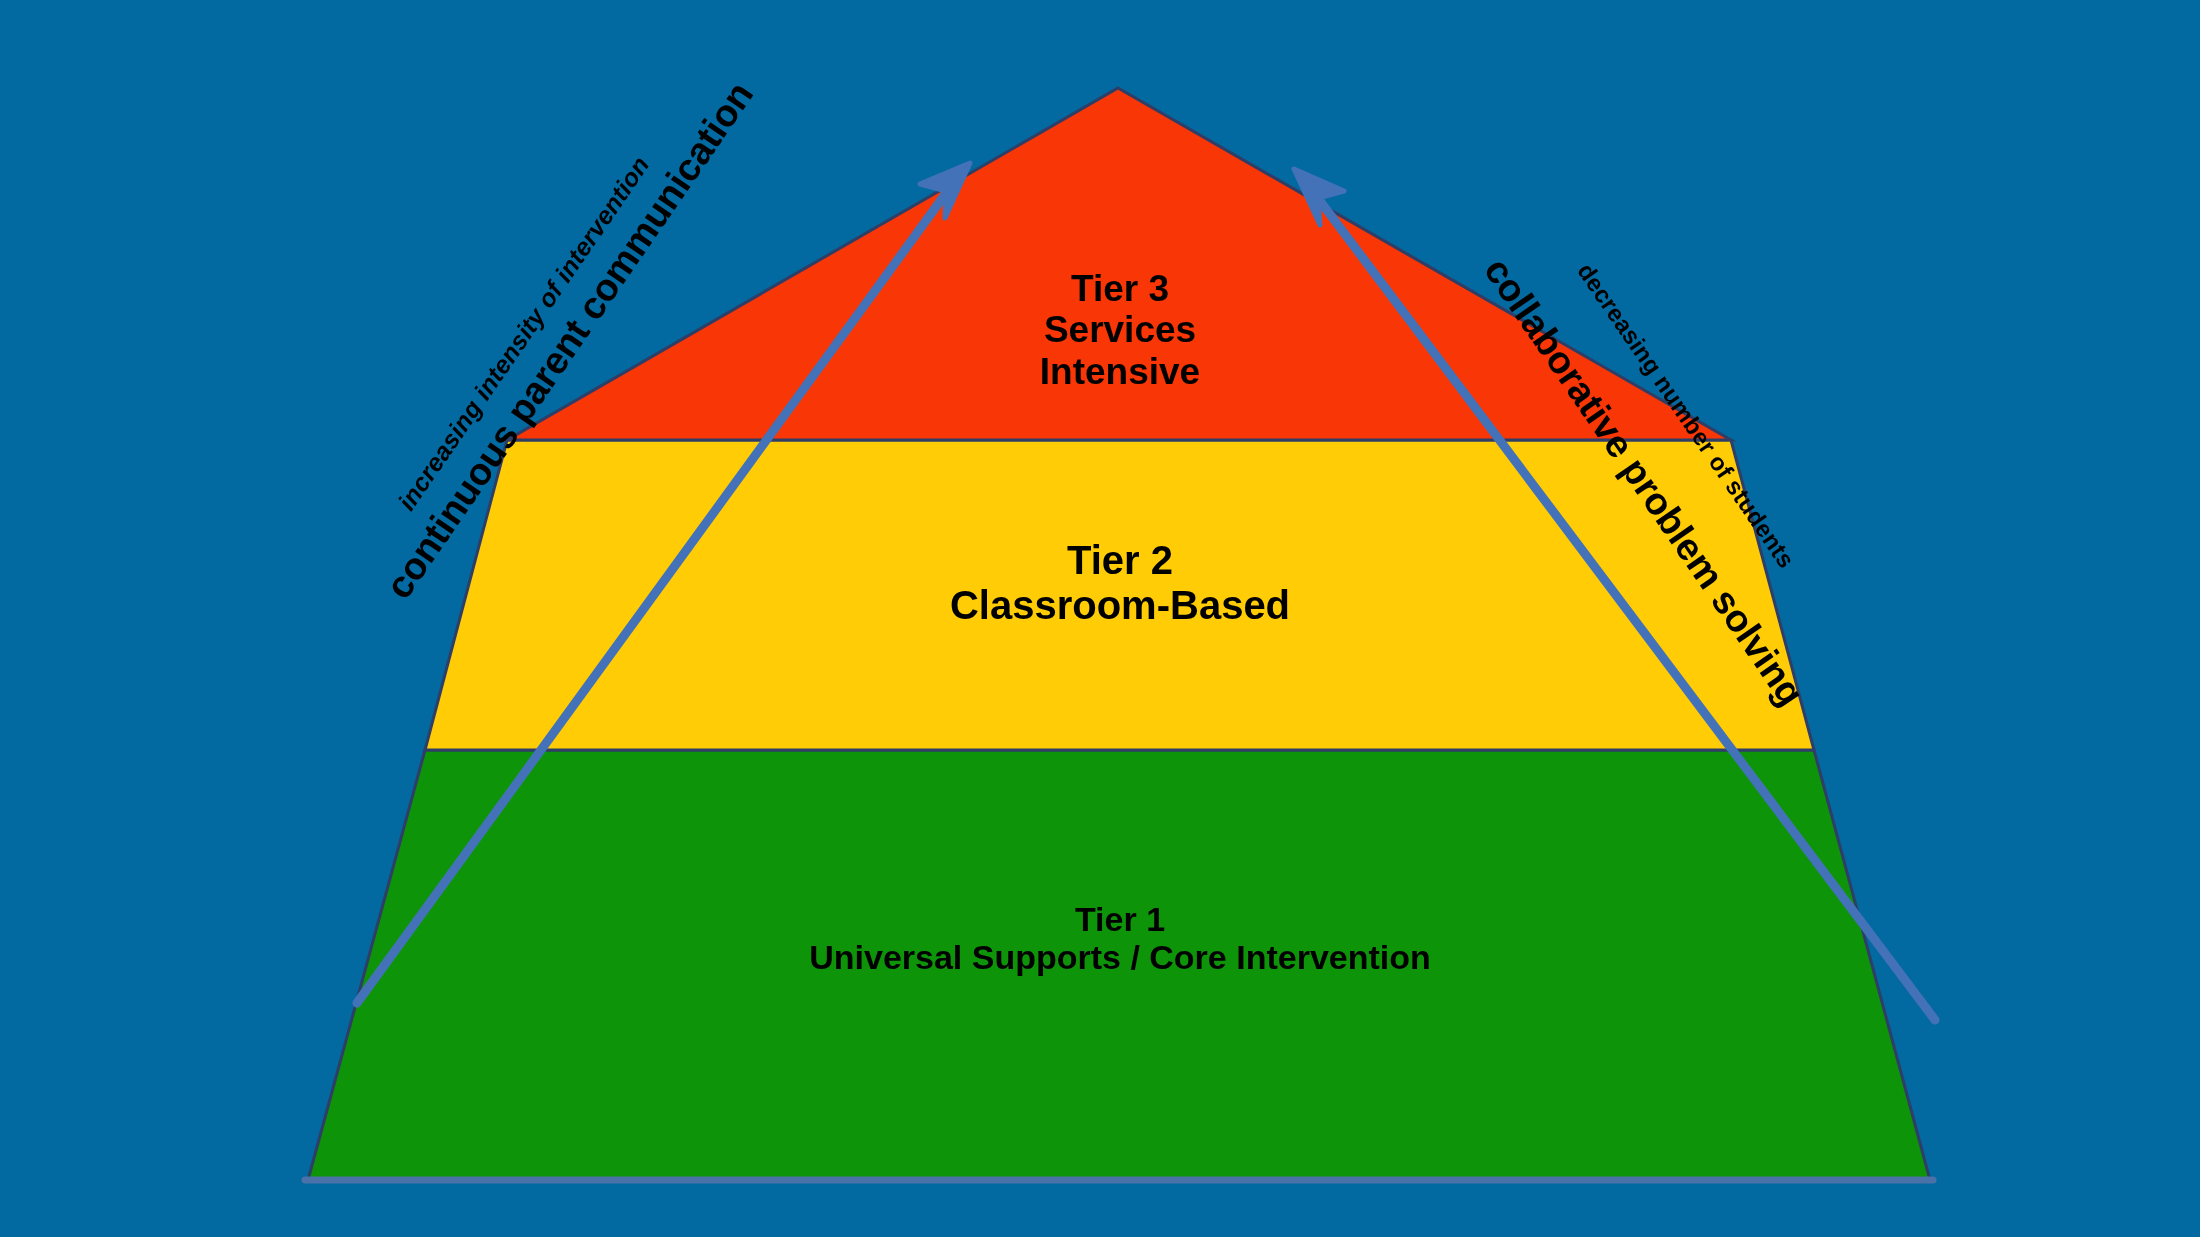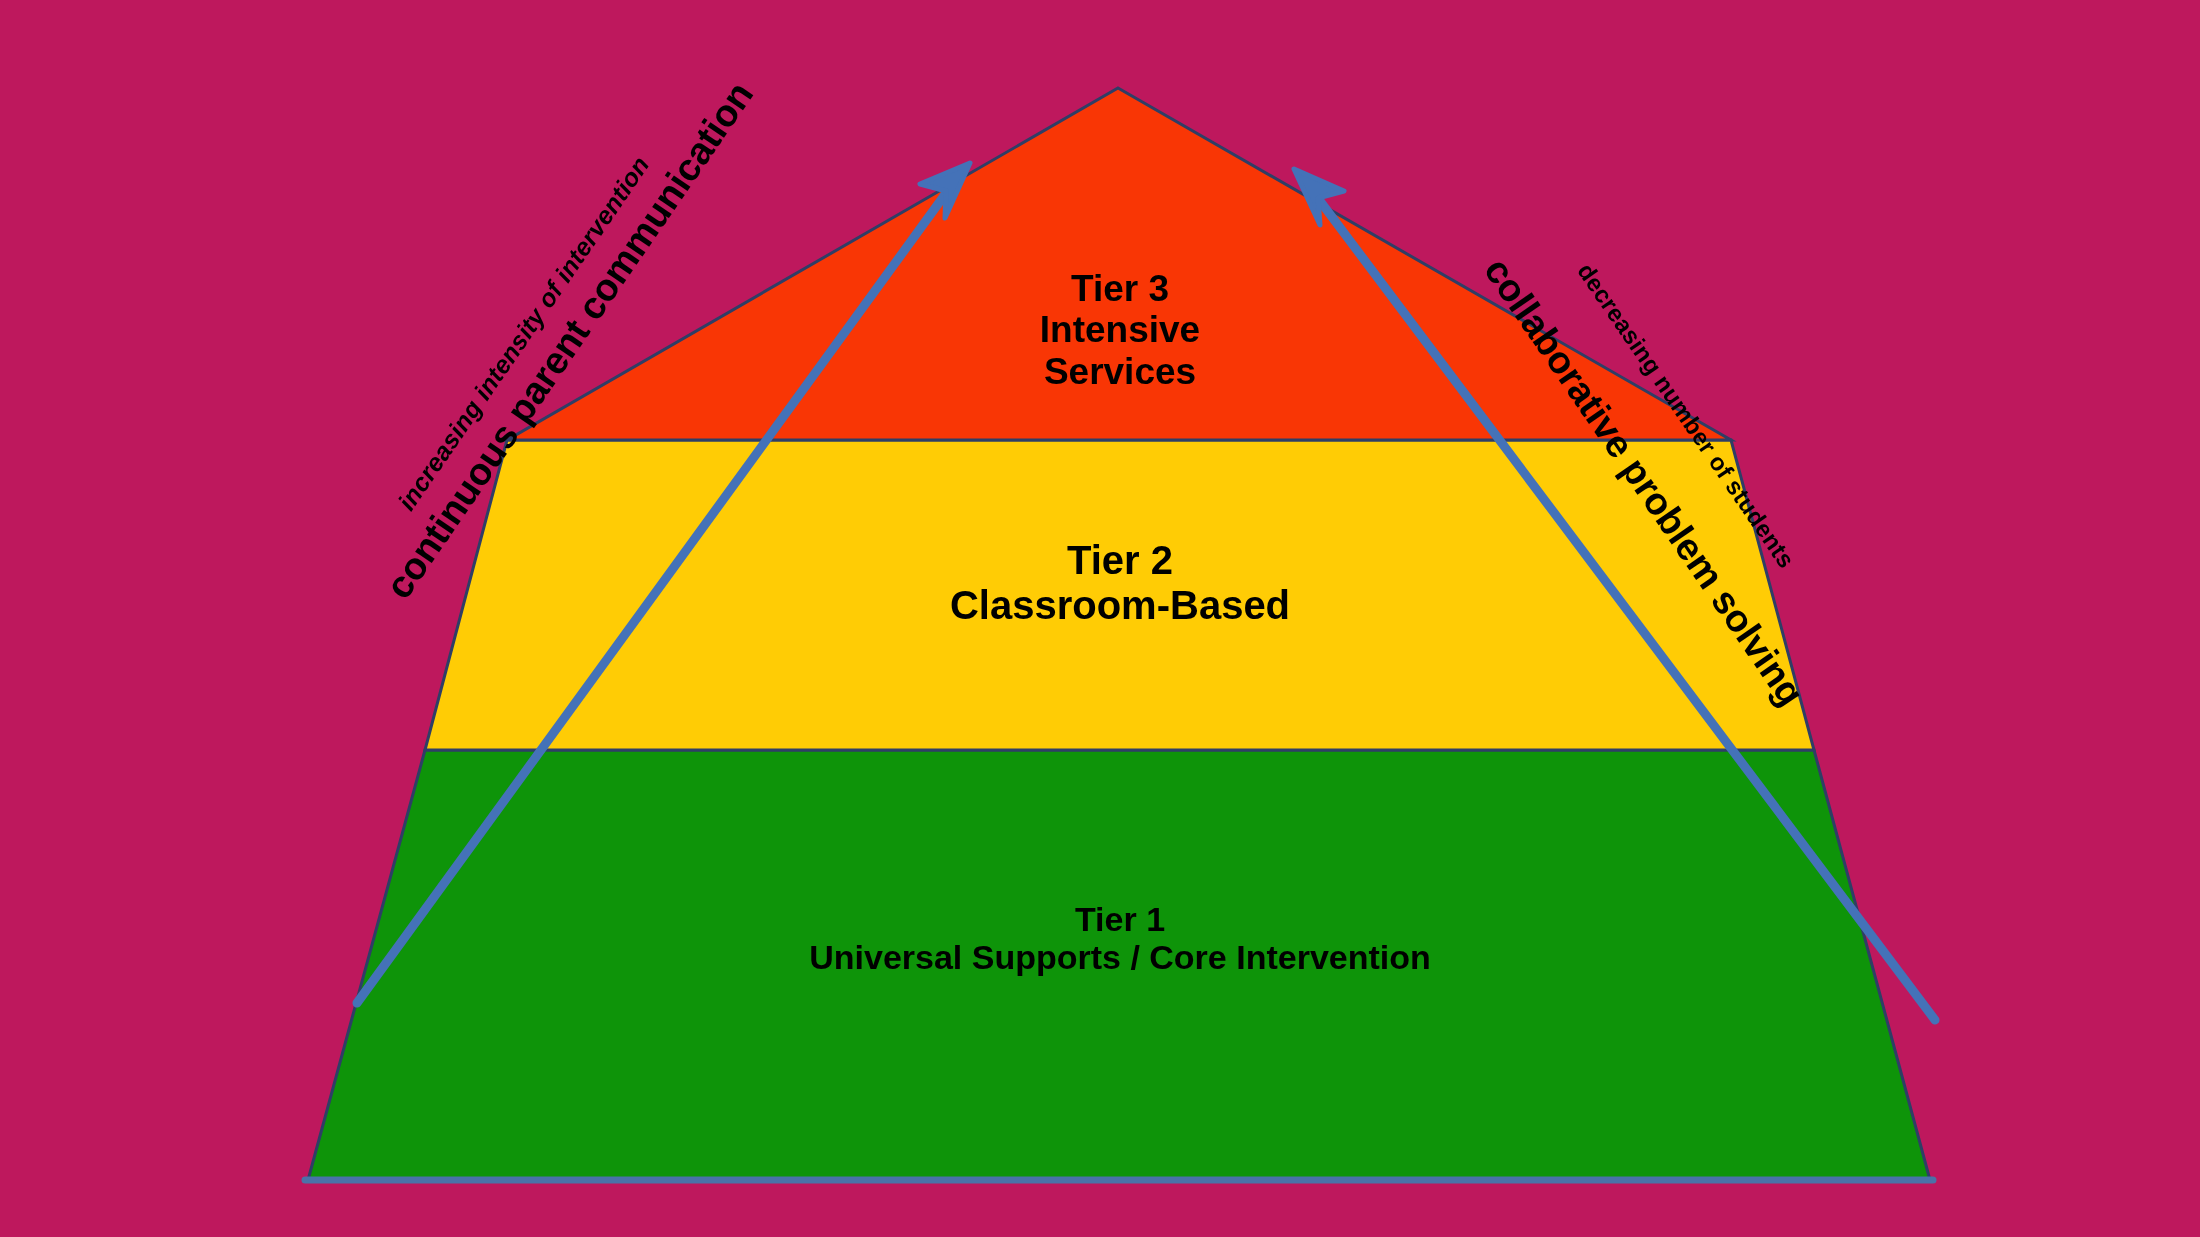--- a/index.html
+++ b/index.html
@@ -15,7 +15,7 @@
     position: relative;
     width: 2200px;
     height: 1237px;
-    background: #be185d;
+    background: #0369a1;
     overflow: hidden;
   }
   #pyramid-svg {

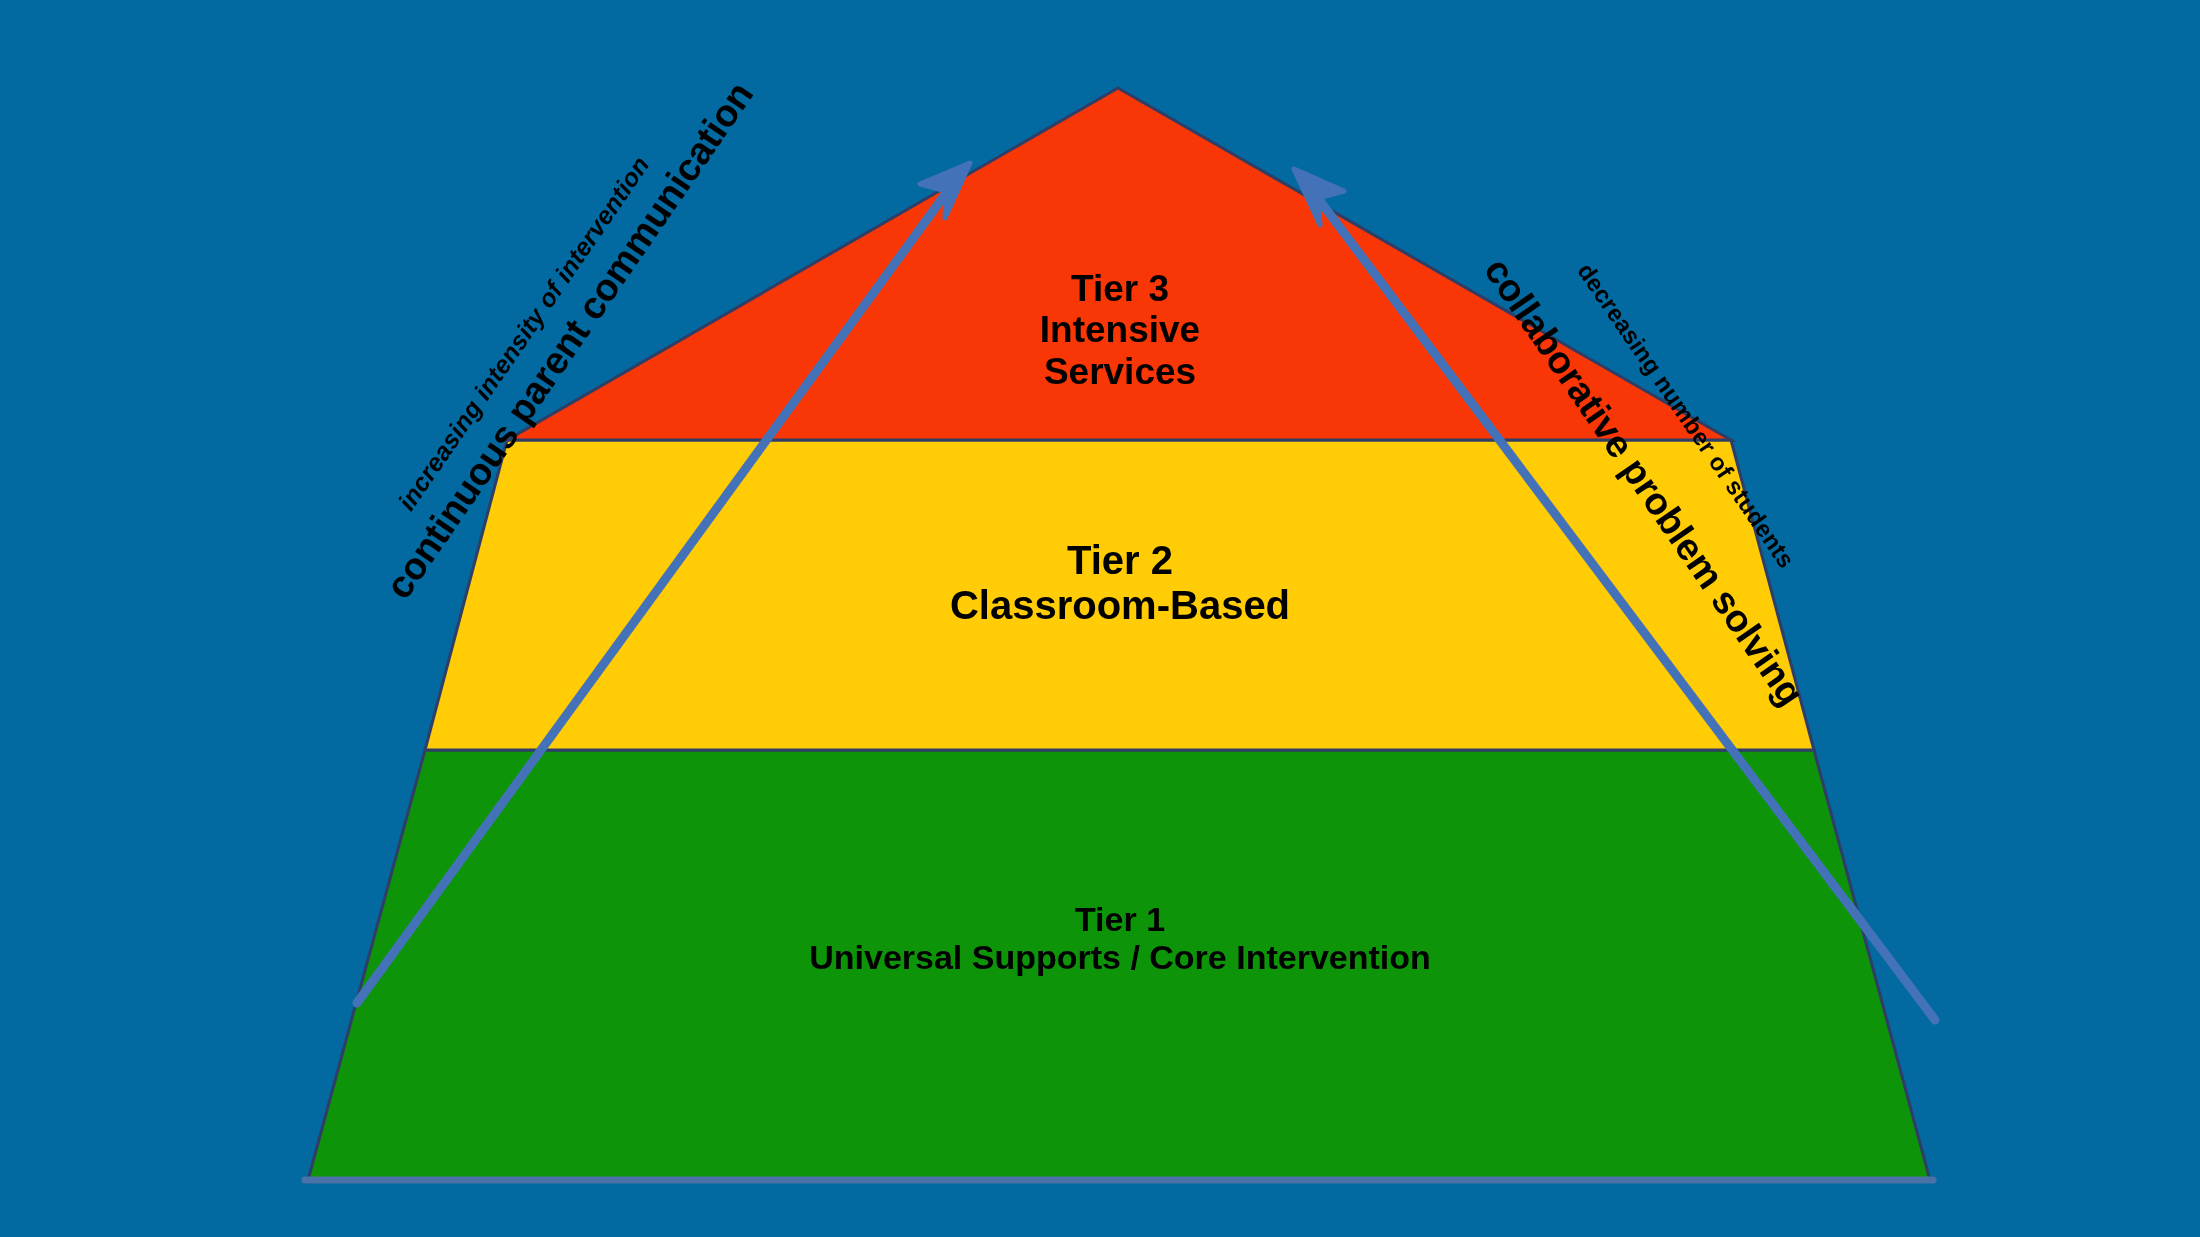--- a/index.html
+++ b/index.html
@@ -124,8 +124,8 @@
 
   <div class="tier-label" id="tier3-label">
     <div>Tier 3</div>
+    <div>Services</div>
     <div>Intensive</div>
-    <div>Services</div>
   </div>
 
   <div class="tier-label" id="tier2-label">

